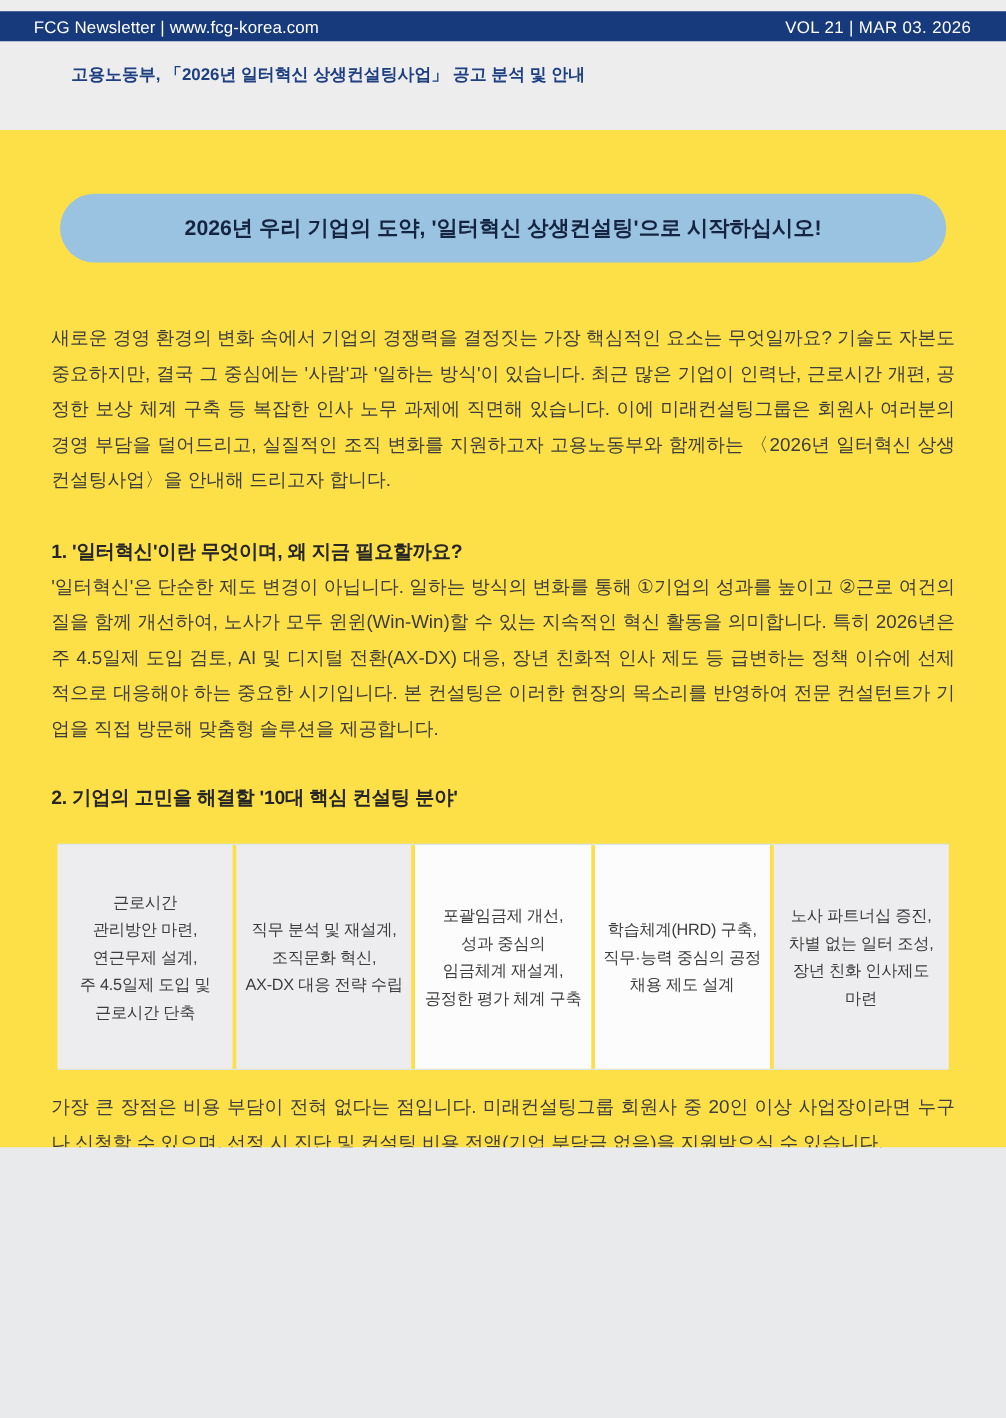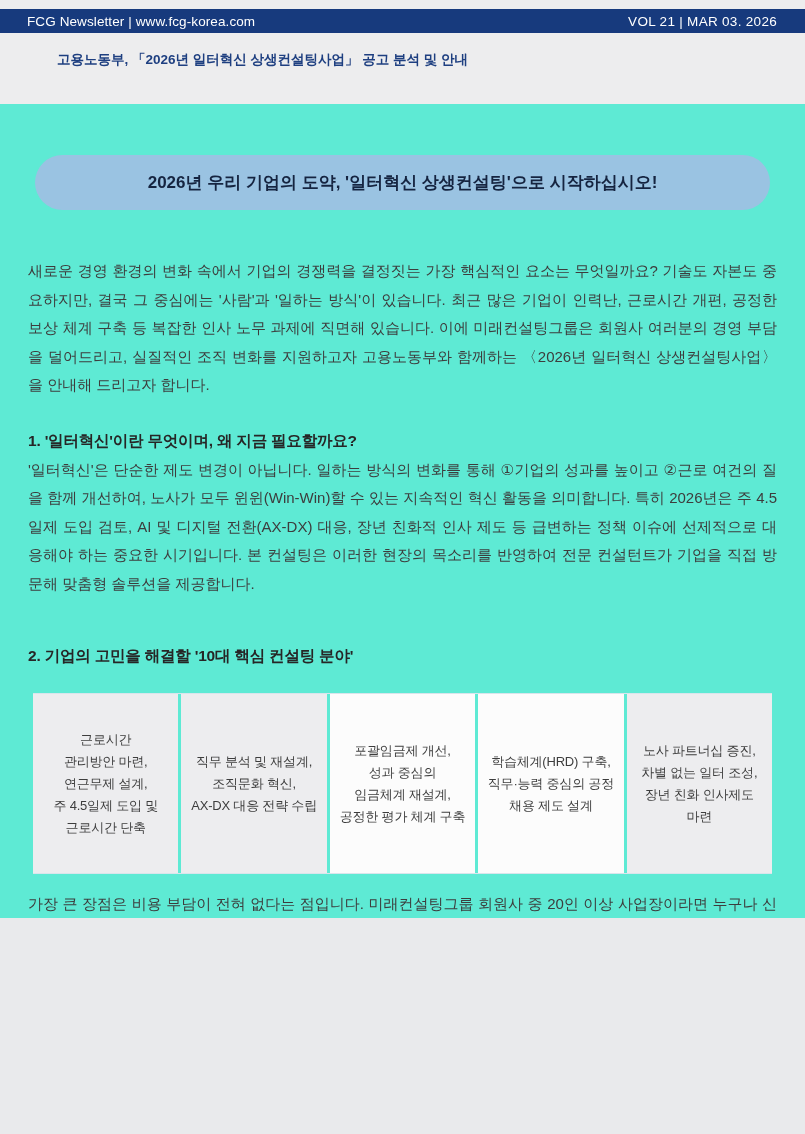--- a/index.html
+++ b/index.html
@@ -43,9 +43,9 @@
 
   
   .content {
-    background: #5eead4;
+    background: #fde047;
     height: 1030px;
-    padding: 0 28px;
+    padding: 0 41px;
     position: relative;
   }
 

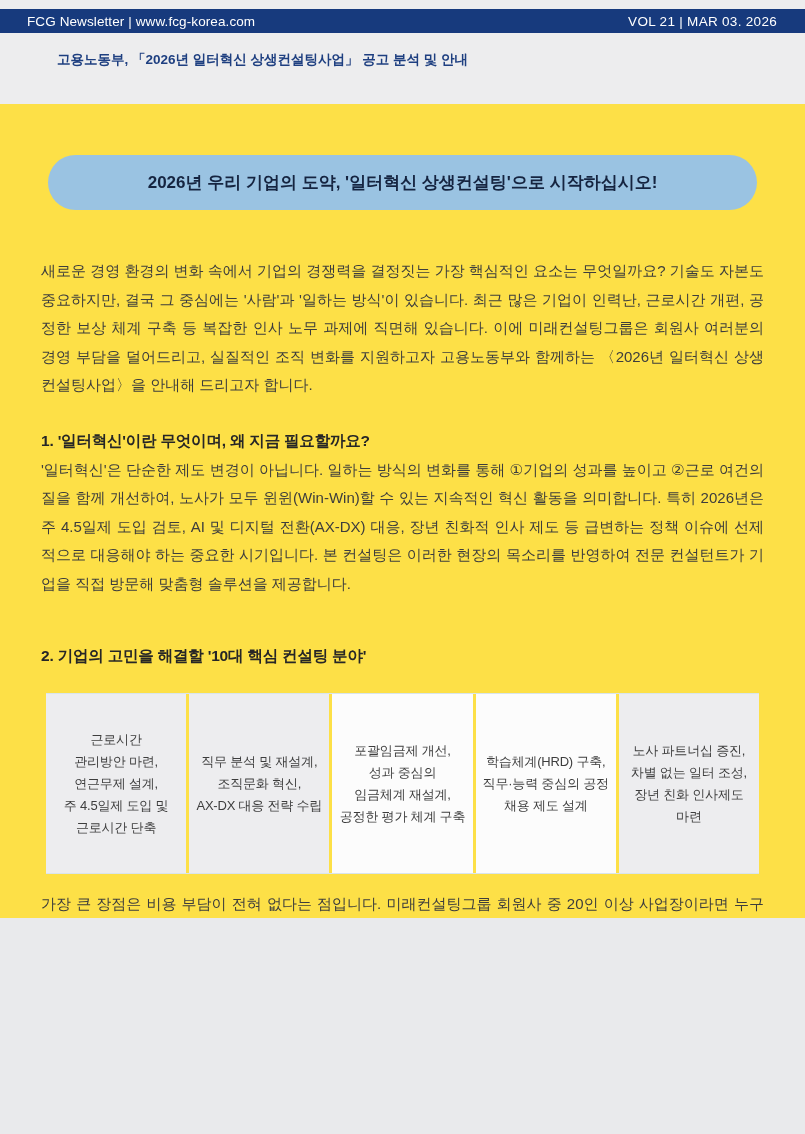--- a/index.html
+++ b/index.html
@@ -86,7 +86,7 @@
   }
   .sec1-h { margin-top: 31px; }
   .sec1-b { margin-top: 4px; }
-  .sec2-h { margin-top: 48px; }
+  .sec2-h { margin-top: 30px; }
   .sec2-b { margin-top: 19px; }
   .sec3-h { margin-top: 35px; }
   .sec3-b { margin-top: 16px; }

